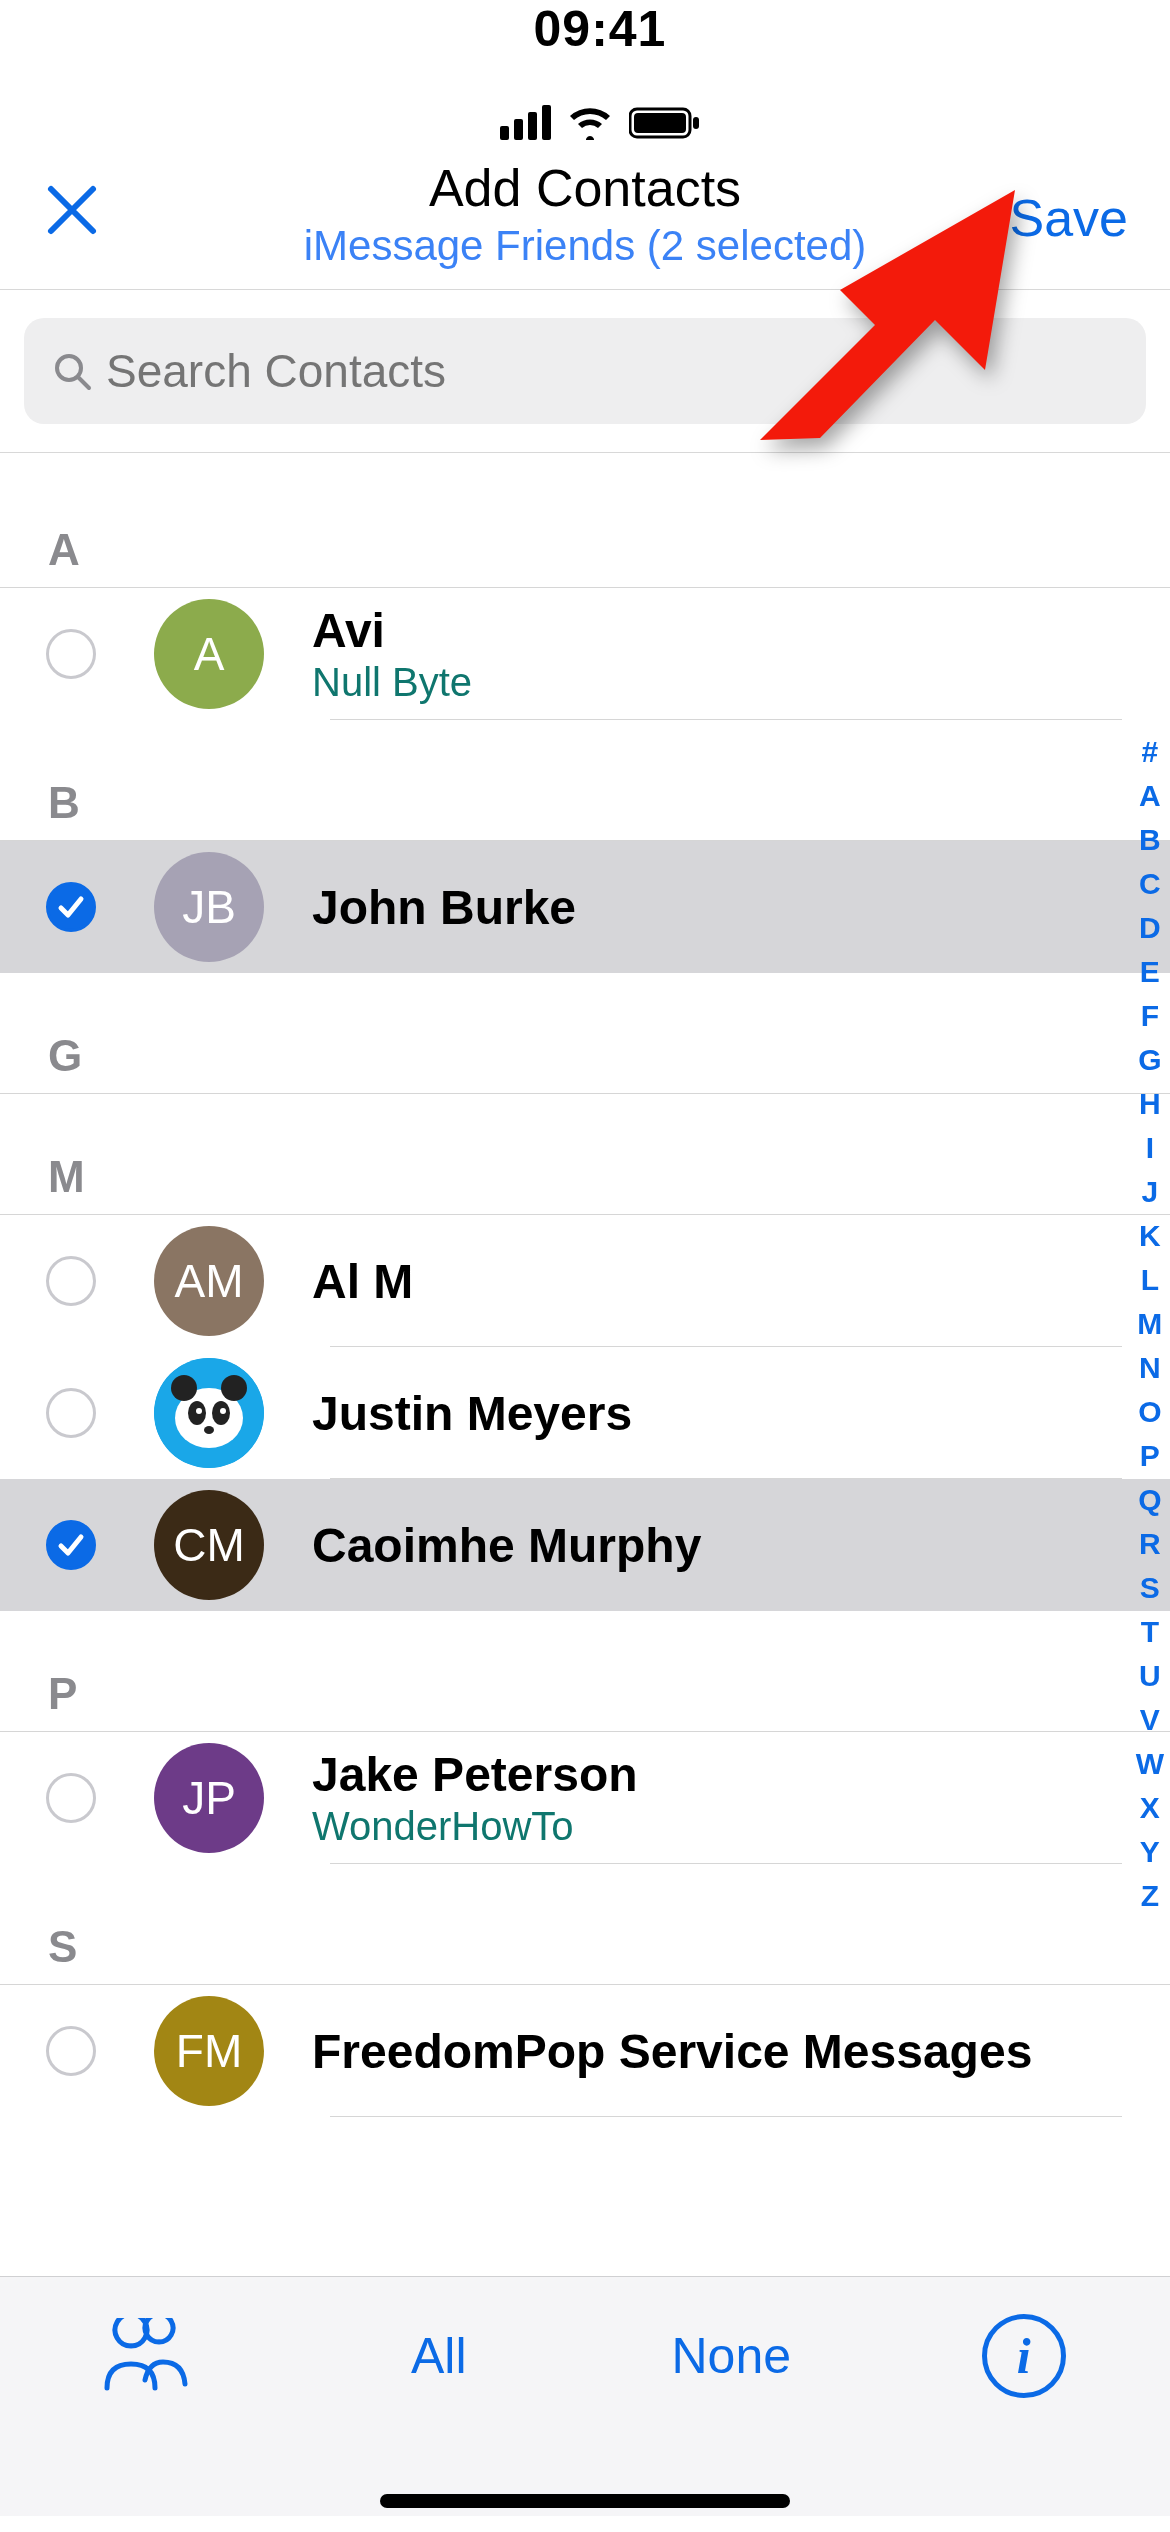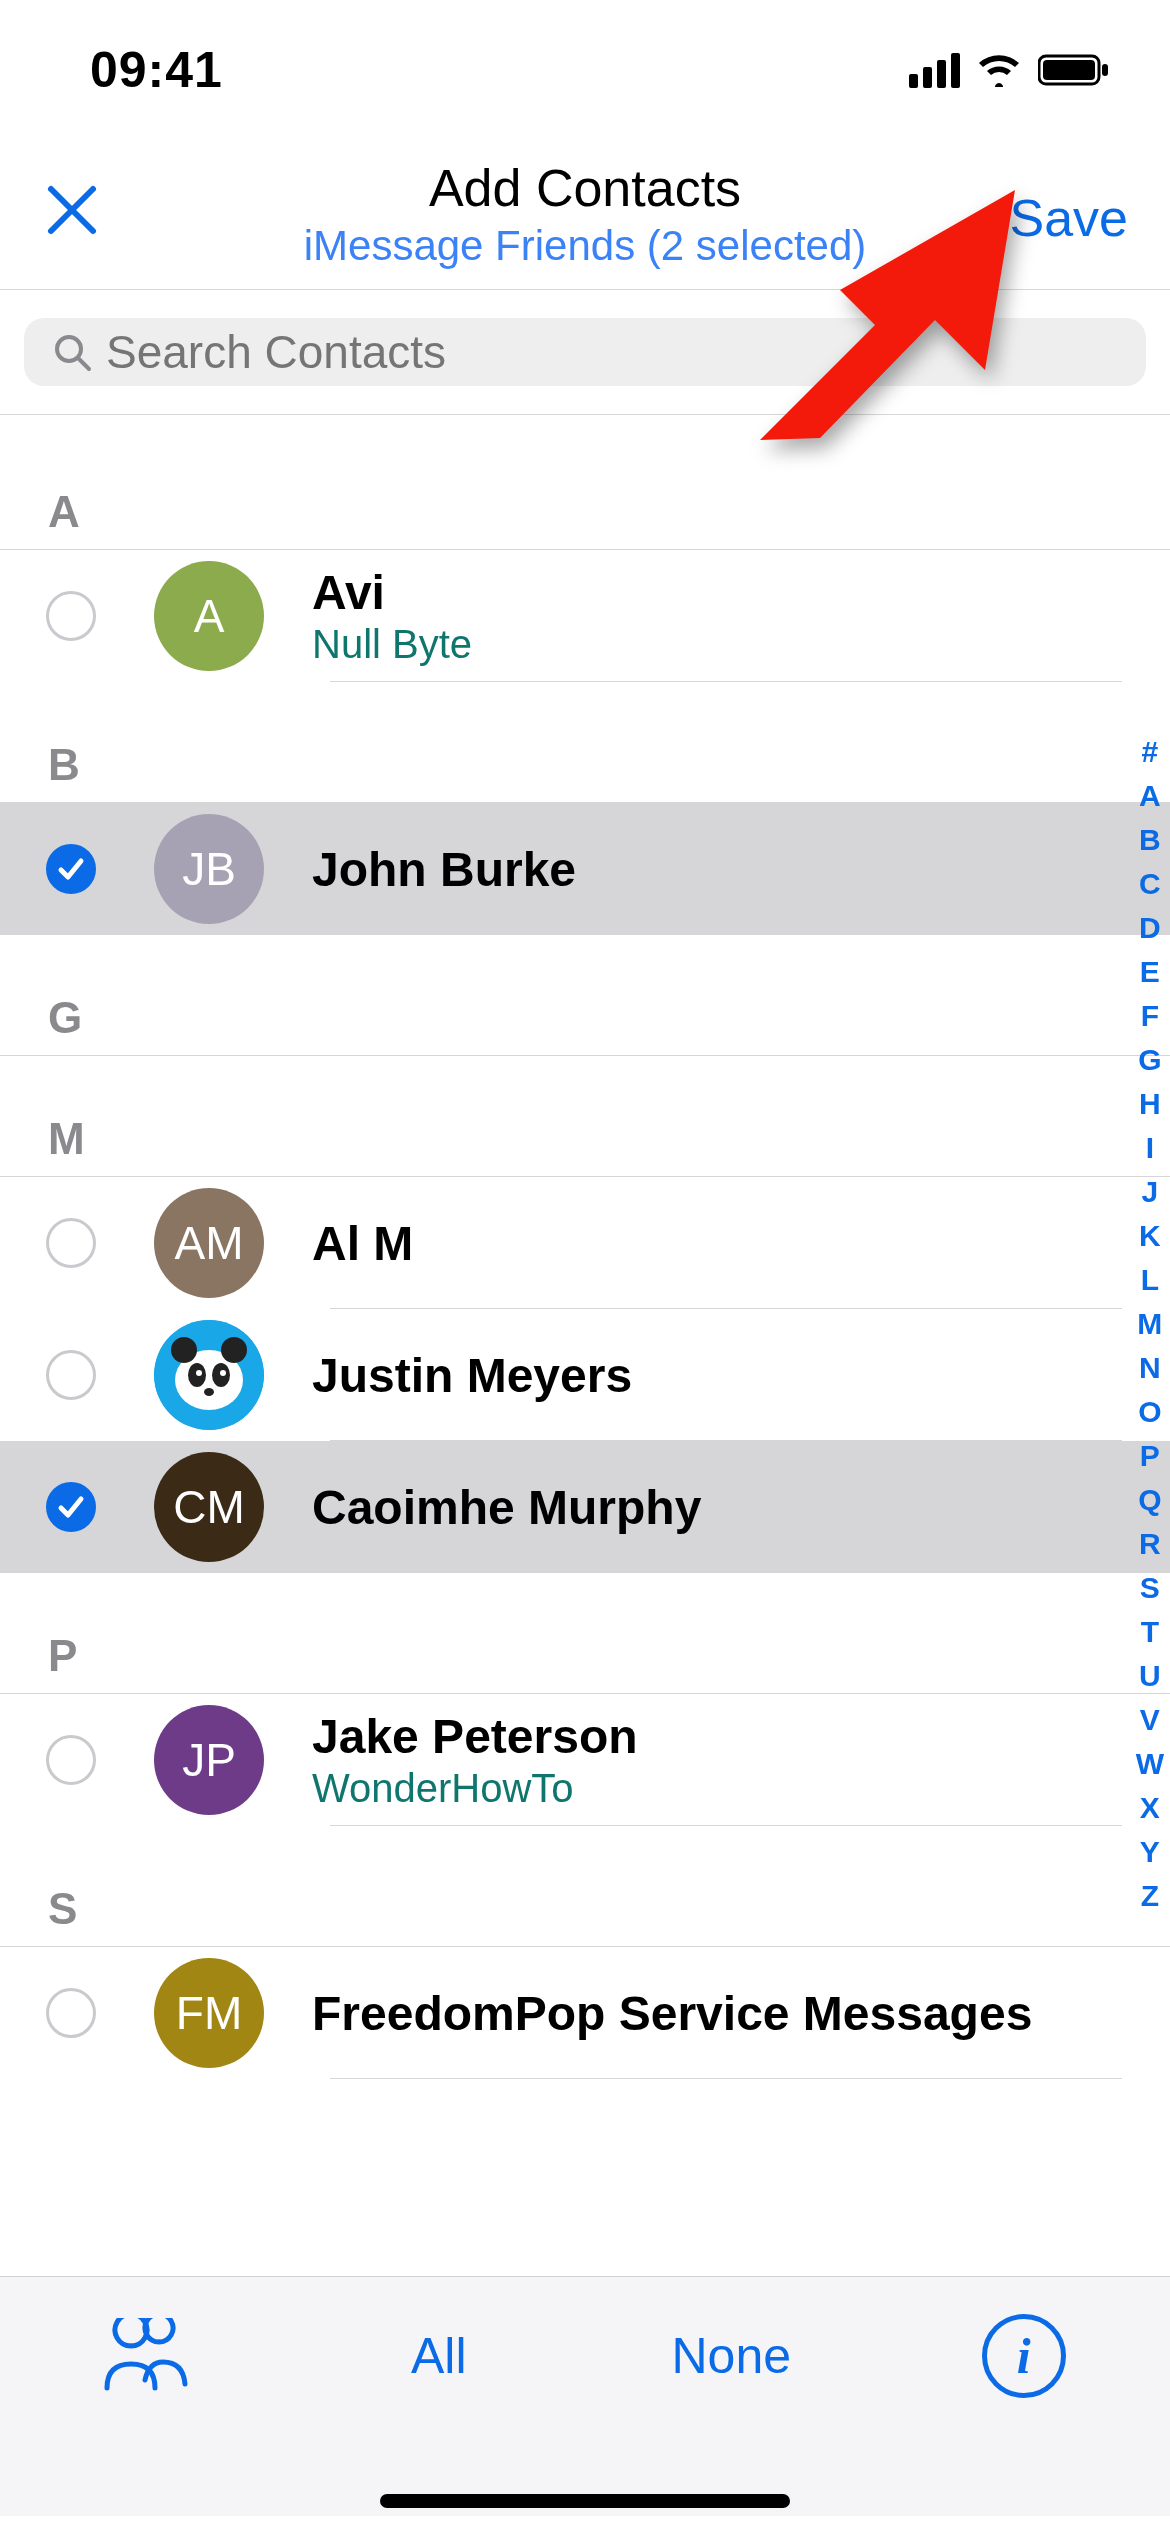--- a/index.html
+++ b/index.html
@@ -6,7 +6,7 @@
   html, body { width: 1170px; height: 2532px; font-family: -apple-system, "Helvetica Neue", Arial, sans-serif; background: #fff; color: #000; overflow: hidden; }
 
   
-  .status-bar { height: 140px; display: flex; align-items: center; justify-content: space-between; padding: 0 60px 0 90px; }
+  .status-bar { height: 140px; display: flex; align-items: center; justify-content: space-between; padding: 0 60px 0 90px; flex-direction: column; }
   .status-time { font-size: 50px; font-weight: 700; letter-spacing: 1px; }
   .status-right { display: flex; align-items: center; gap: 16px; }
   .signal-bars { display: flex; align-items: flex-end; gap: 5px; }

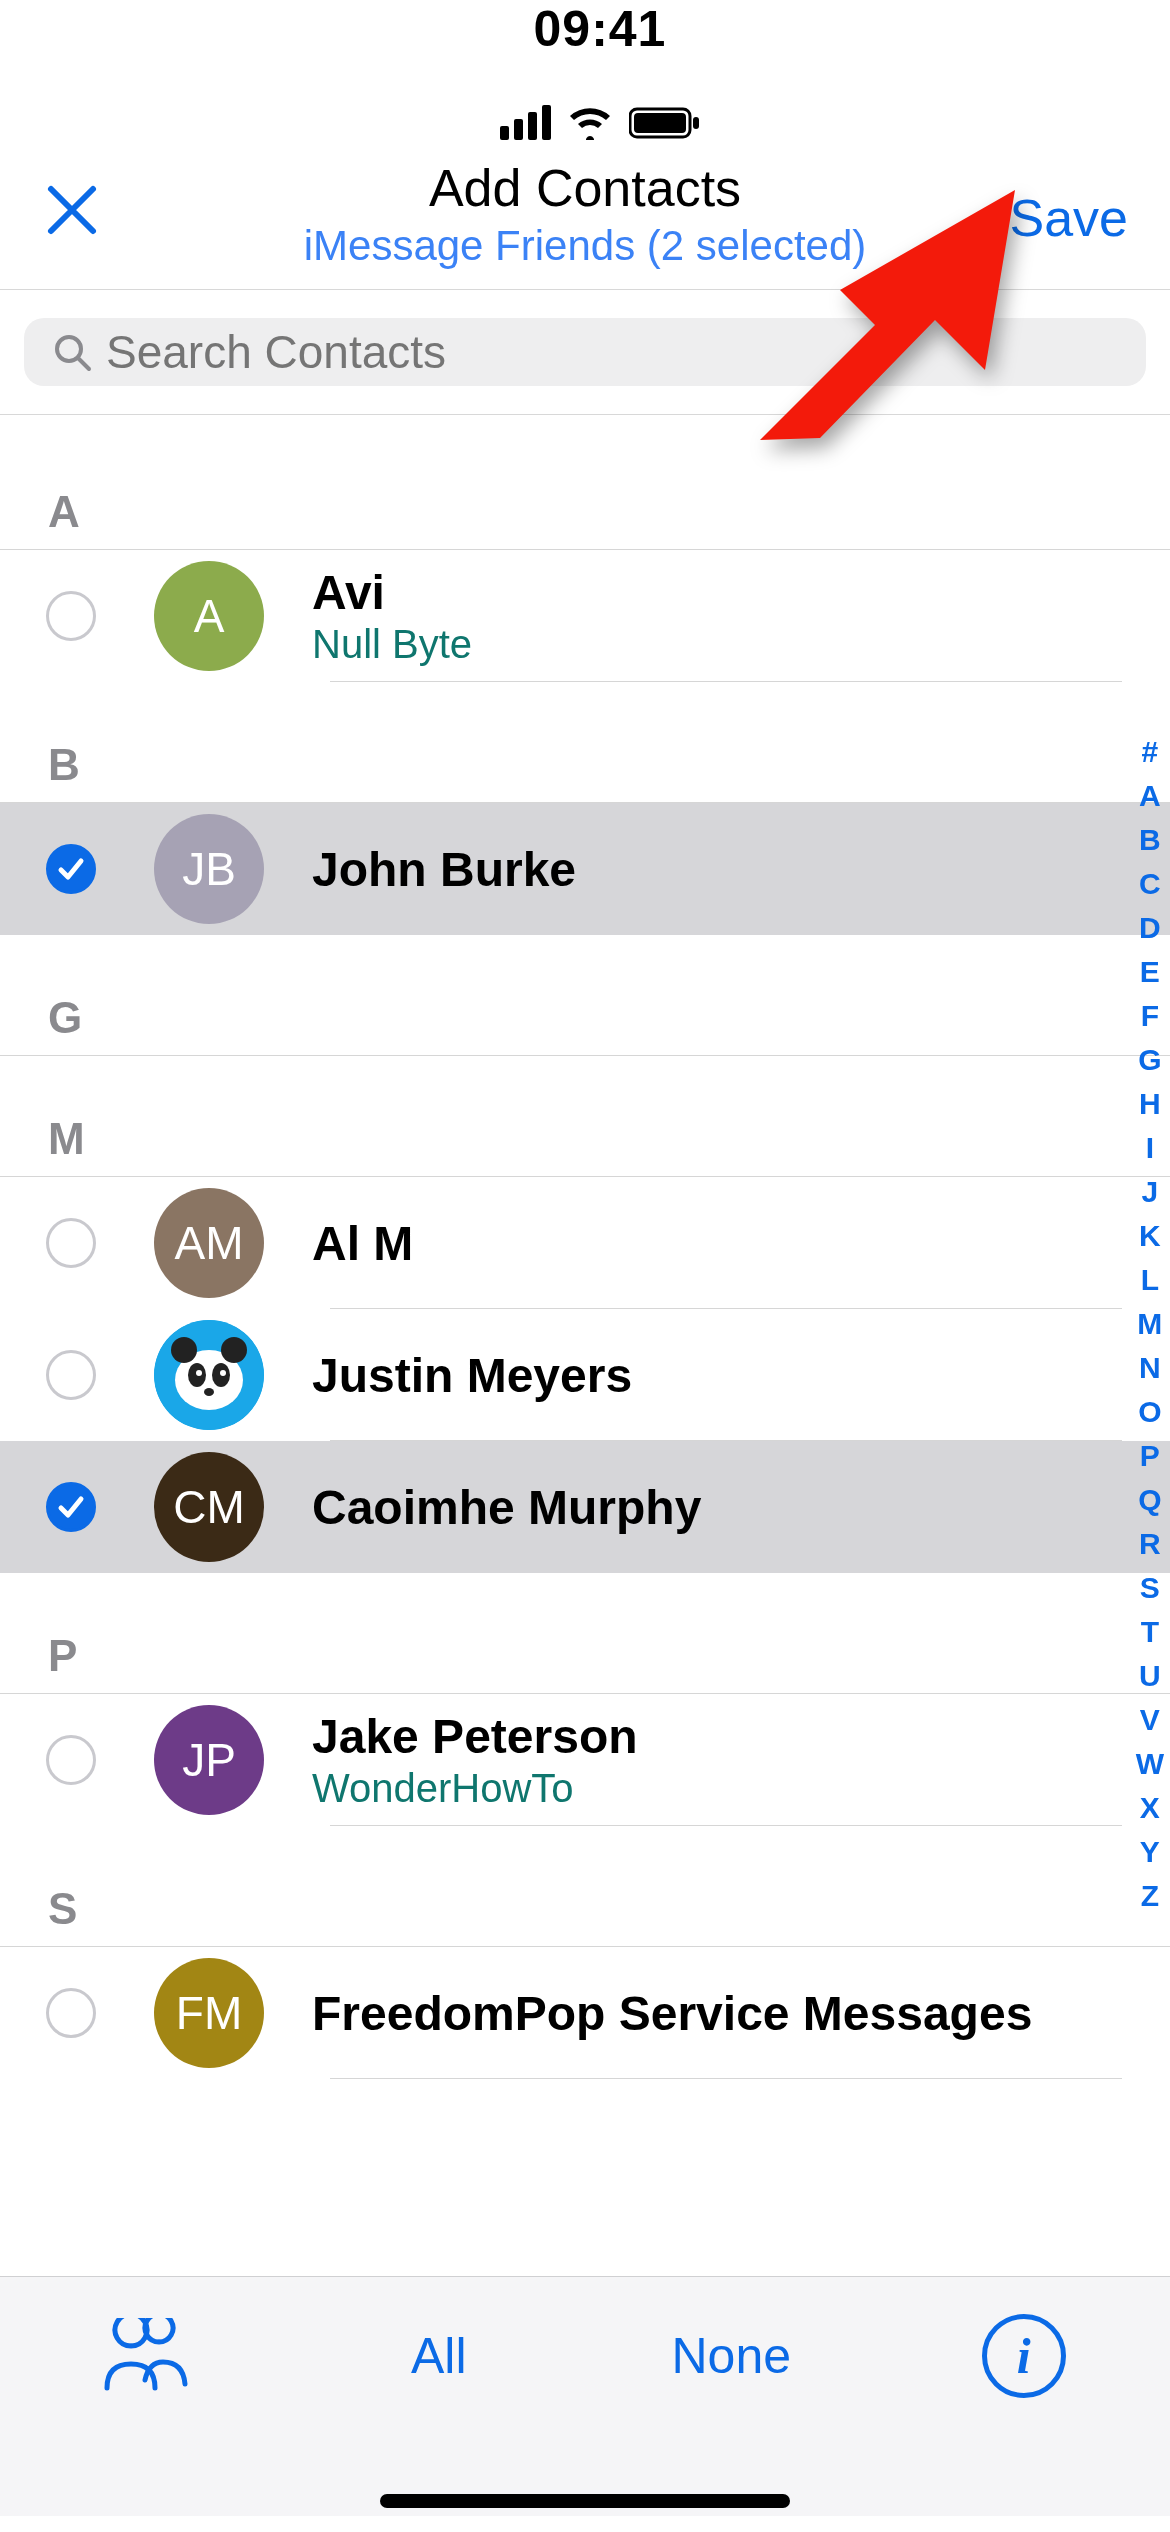--- a/index.html
+++ b/index.html
@@ -24,7 +24,7 @@
 
   
   .search-wrap { padding: 28px 24px; border-bottom: 1px solid #d8d8d8; }
-  .search-field { background: #eeeeef; border-radius: 20px; height: 68px; display:flex; align-items:center; padding: 0 28px; gap: 14px; }
+  .search-field { background: #eeeeef; border-radius: 20px; height: 106px; display:flex; align-items:center; padding: 0 28px; gap: 14px; }
   .search-field input { border: none; background: transparent; outline: none; font-size: 46px; color: #8a8a8e; flex:1; }
   .search-icon svg { display:block; }
 

